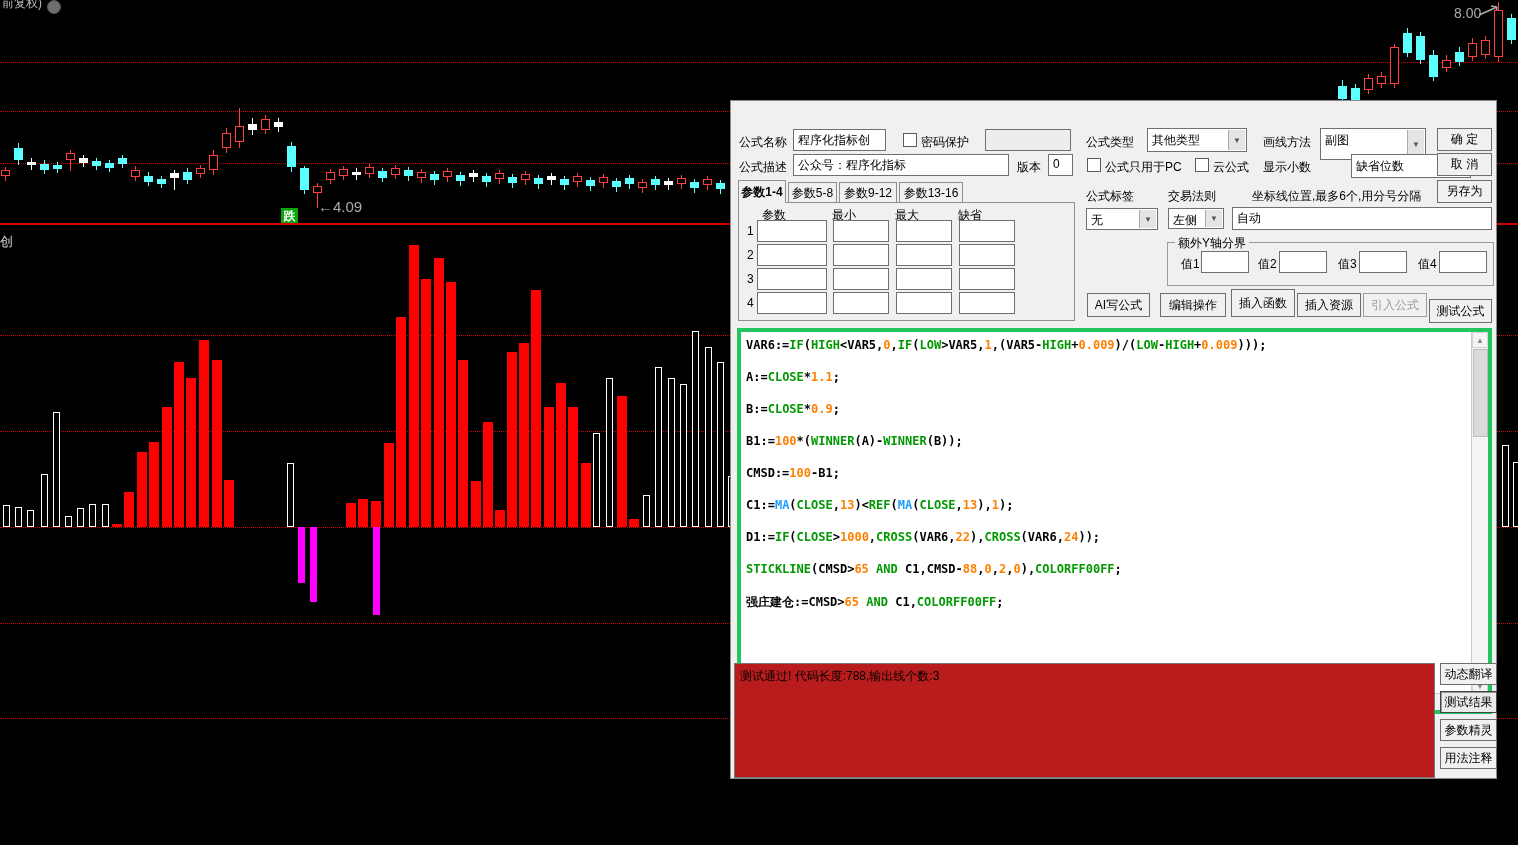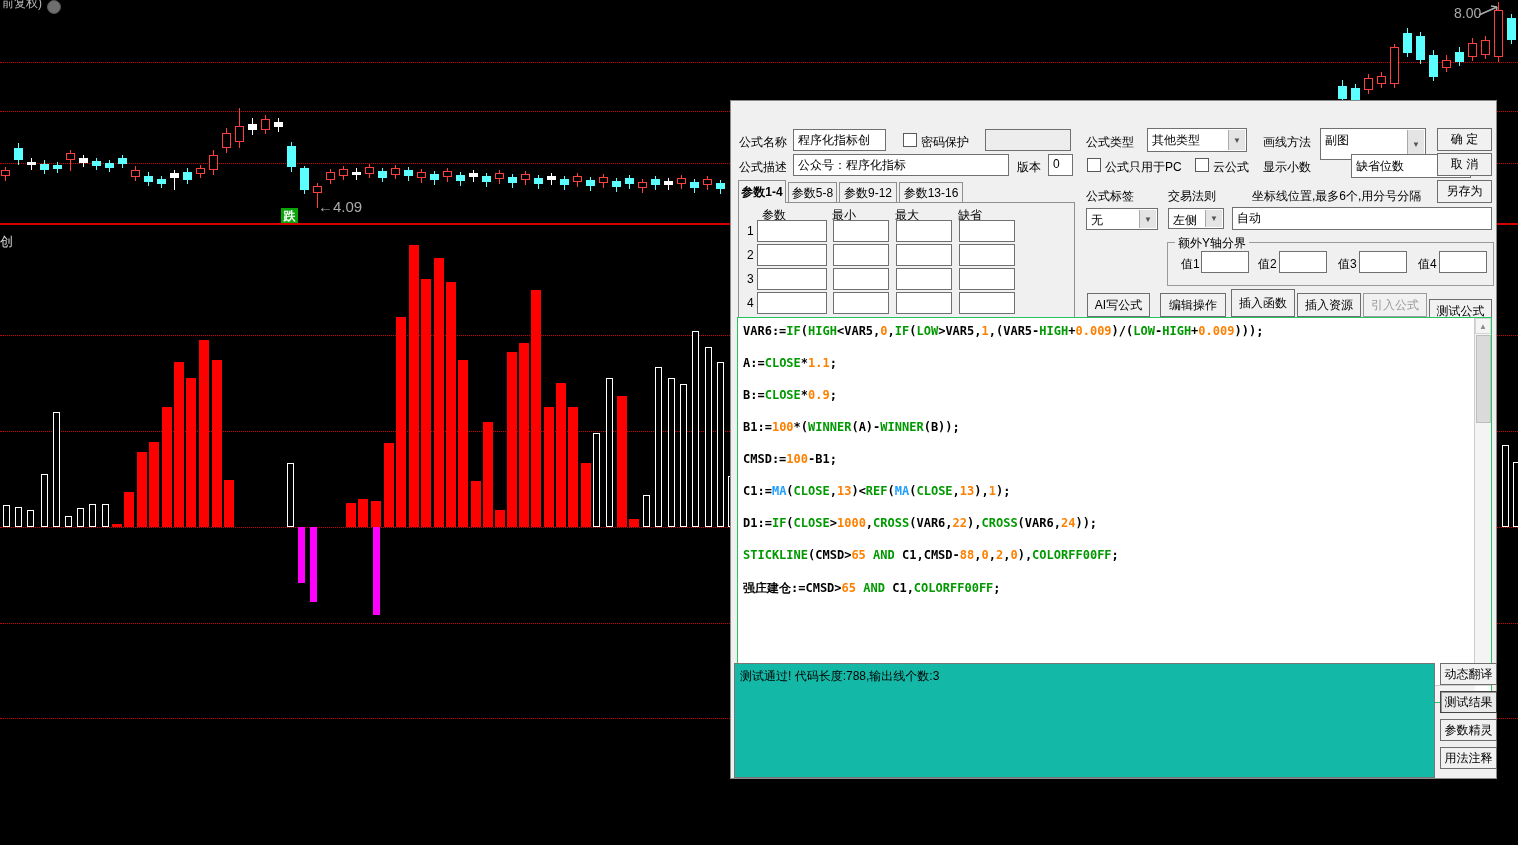--- a/index.html
+++ b/index.html
@@ -44,8 +44,8 @@
   .group{position:absolute;border:1px solid #9A9A9A}
   .legend{position:absolute;background:#F0F0F0;padding:0 3px;white-space:nowrap}
   
-  #code-box{position:absolute;left:6px;top:216px;width:755px;height:386px;background:#fff;
-            border:1px solid #22c55e;box-sizing:border-box}
+  #code-box{position:absolute;left:6px;top:227px;width:755px;height:386px;background:#fff;
+            border:4px solid #22c55e;box-sizing:border-box}
   #code-lines{position:absolute;left:5px;top:0;right:18px;bottom:18px;overflow:hidden}
   .code-line{position:absolute;left:0;white-space:nowrap;font-family:"DejaVu Sans Mono",monospace;
              font-size:12px;font-weight:bold;letter-spacing:0px}

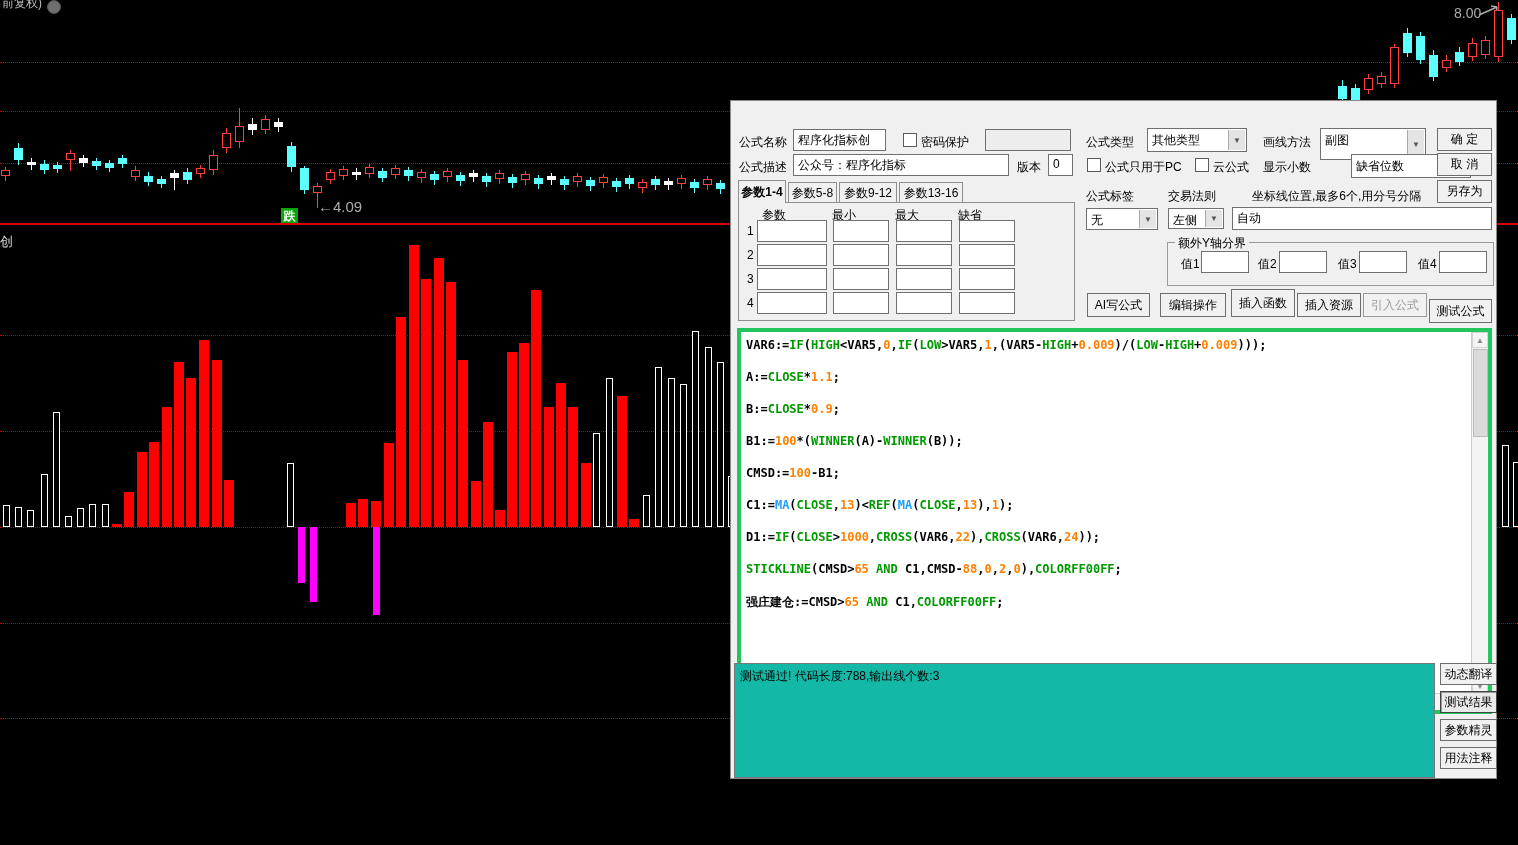--- a/index.html
+++ b/index.html
@@ -55,7 +55,7 @@
   .scr-arrow{position:absolute;width:16px;height:16px;color:#8A8A8A;font-size:8px;
              display:flex;align-items:center;justify-content:center;background:#F4F4F4;border:1px solid #D5D5D5;box-sizing:border-box}
   .thumb{position:absolute;left:1px;width:13px;background:#DADADA;border:1px solid #BDBDBD}
-  #result-box{position:absolute;left:3px;top:562px;width:701px;height:115px;background:#14b8a6;
+  #result-box{position:absolute;left:3px;top:562px;width:701px;height:115px;background:#b91c1c;
               border:1px solid #777;box-sizing:border-box}
   #status-text{position:absolute;left:5px;top:4px;font-size:12px;white-space:nowrap}
   .side-btn{left:709px;width:57px;height:22px}

